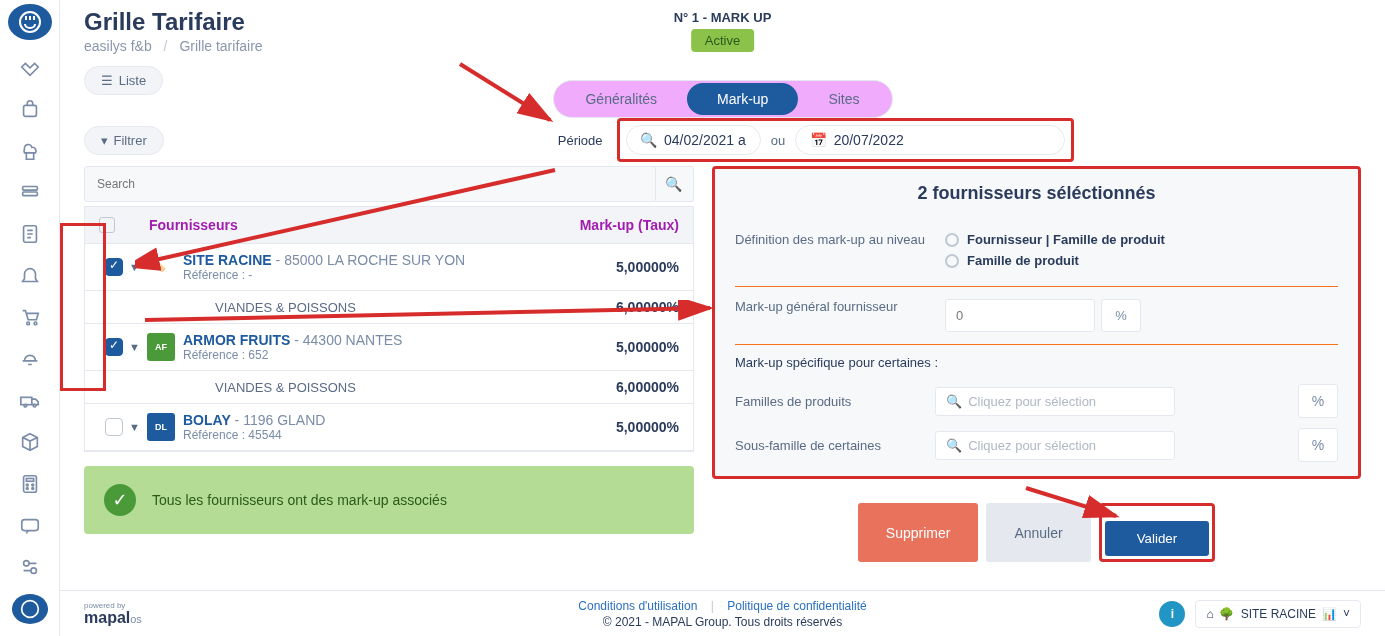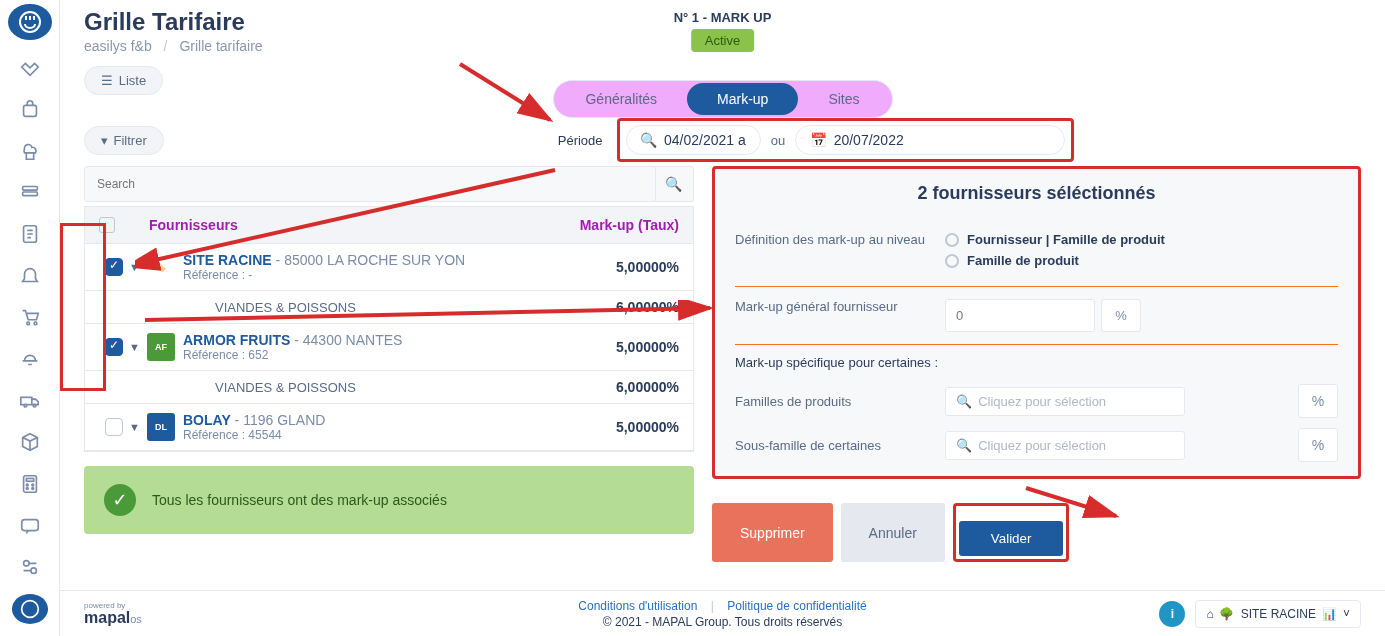--- a/index.html
+++ b/index.html
@@ -82,7 +82,7 @@
 .num-input { width: 150px; border: 1px solid #e5e9ef; background: #fff; padding: 8px 10px; border-radius: 3px; color: #8a97ac; font-size: 13px; }
 .pct-box { width: 40px; border: 1px solid #e5e9ef; background: #fff; padding: 8px 0; text-align: center; border-radius: 3px; color: #7a8ca8; margin-left: 6px; }
 .sel-field { display: inline-flex; align-items: center; gap: 6px; border: 1px solid #e5e9ef; background: #fff; border-radius: 3px; padding: 6px 10px; width: 240px; color: #b0b8c4; font-size: 13px; }
-.spec-row { display: flex; align-items: center; margin-top: 10px; gap: 10px; }
+.spec-row { display: flex; align-items: center; margin-top: 10px; }
 .spec-row .splab { width: 200px; color: #5a6b85; font-size: 13px; }
 
 .action-row { display: flex; justify-content: flex-start; gap: 0; margin-top: 24px; }

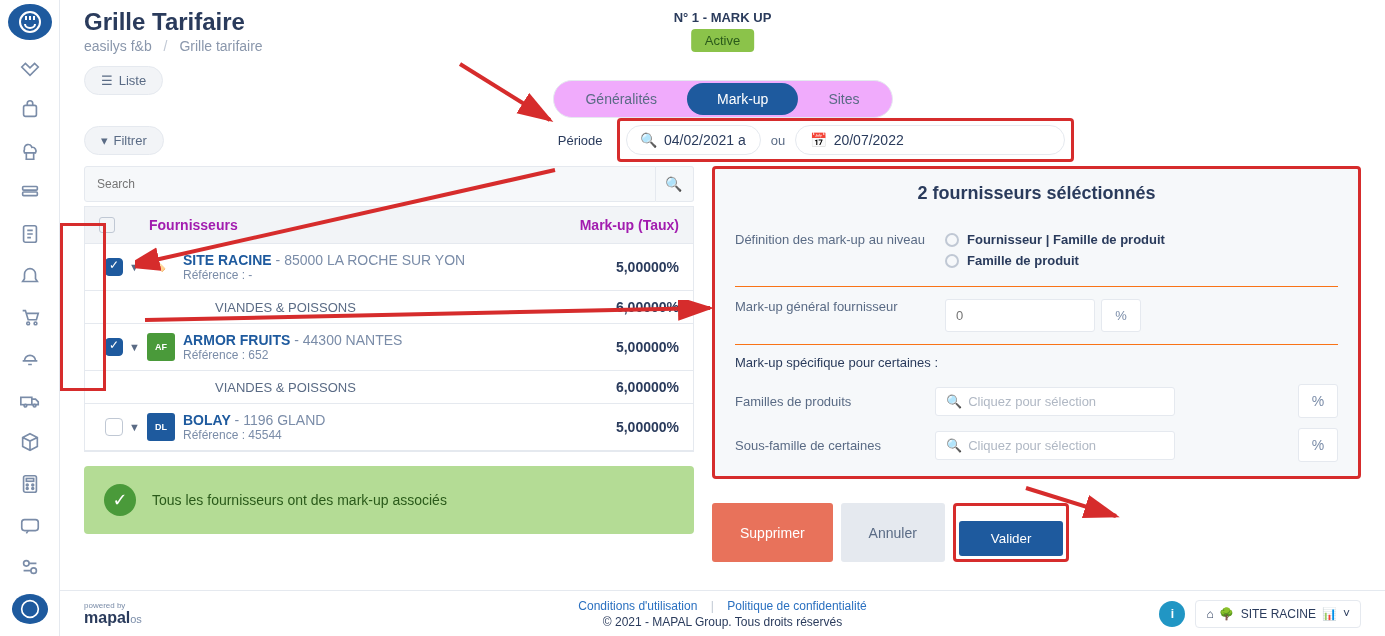--- a/index.html
+++ b/index.html
@@ -85,7 +85,7 @@
 .spec-row { display: flex; align-items: center; margin-top: 10px; }
 .spec-row .splab { width: 200px; color: #5a6b85; font-size: 13px; }
 
-.action-row { display: flex; justify-content: flex-start; gap: 0; margin-top: 24px; }
+.action-row { display: flex; justify-content: center; gap: 0; margin-top: 24px; }
 .btn-act { padding: 12px 28px; font-size: 14px; border: 0; border-radius: 3px; }
 .btn-del { background: #e8725b; color: #fff; }
 .btn-cancel { background: #e5e9ef; color: #5a6b85; margin-left: 8px; }

